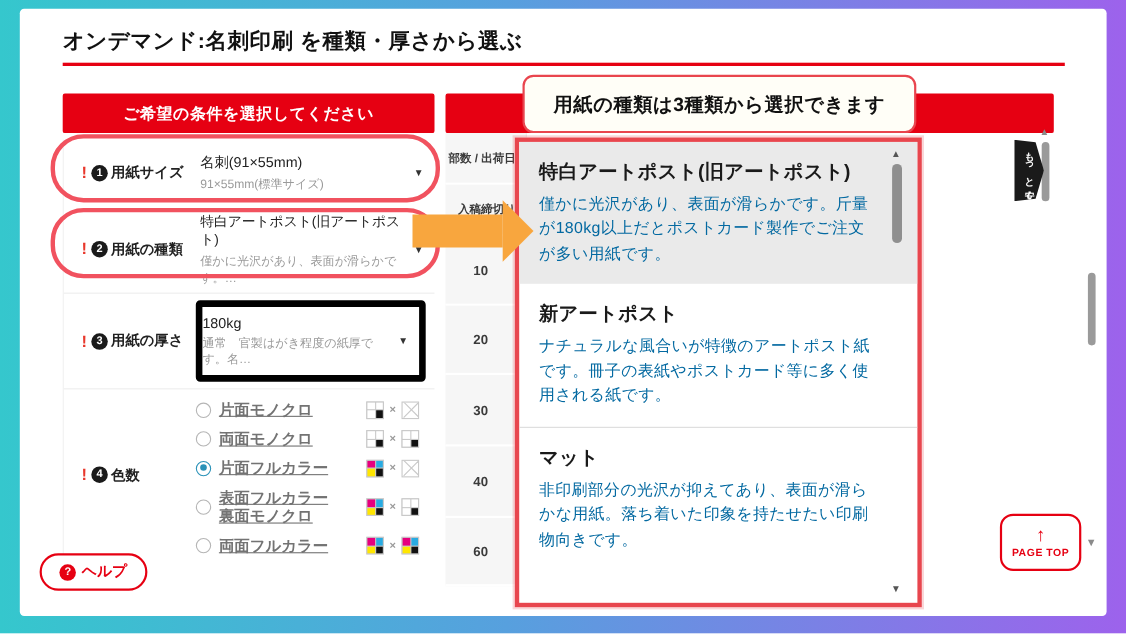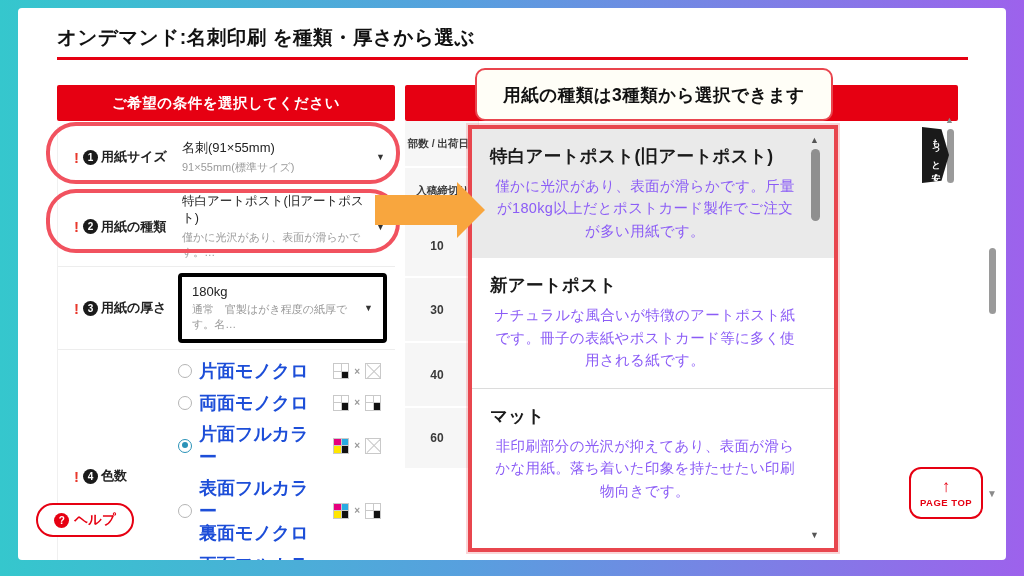--- a/index.html
+++ b/index.html
@@ -94,7 +94,7 @@
   .dd-item.sel { background:#eaeaea; }
   .dd-item + .dd-item.lined { border-top:1px solid #dcdcdc; }
   .dd-name { font-size:17.5px; font-weight:bold; color:#1a1a1a; letter-spacing:.3px; }
-  .dd-desc { font-size:14.5px; color:#8b5cf6; line-height:1.55; margin-top:7px; letter-spacing:.3px;text-align:center; }
+  .dd-desc { font-size:14.5px; color:#0369a1; line-height:1.55; margin-top:7px; letter-spacing:.3px; }
   .dd-scroll-up { position:absolute; right:15px; top:6px; font-size:9px; color:#555; }
   .dd-thumb { position:absolute; right:14px; top:20px; width:9px; height:72px; background:#8f8f8f; border-radius:5px; }
   .dd-scroll-down { position:absolute; right:15px; bottom:8px; font-size:9px; color:#555; }

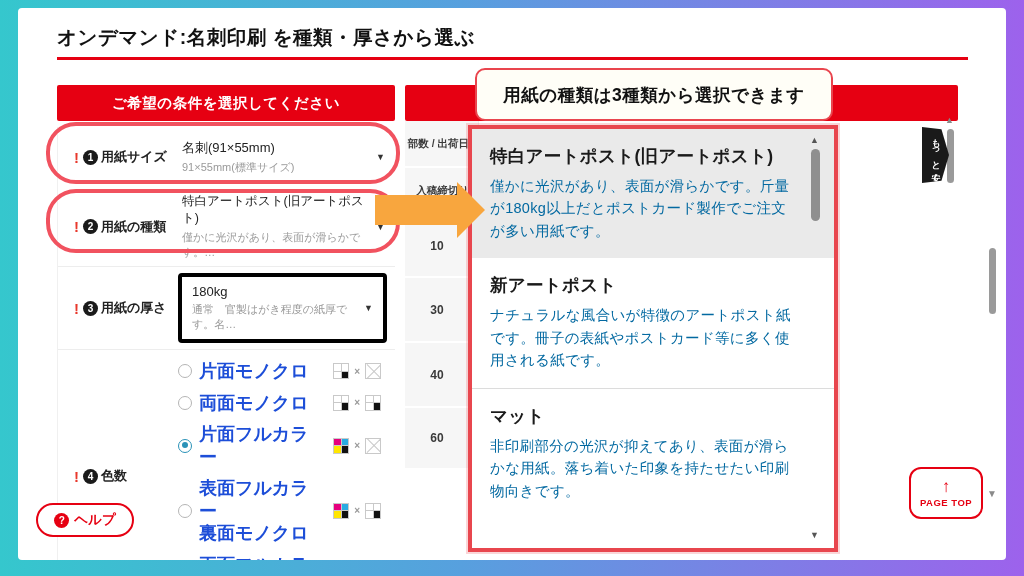--- a/index.html
+++ b/index.html
@@ -30,7 +30,7 @@
   .ctl-val { font-size:13px; color:#222; }
   .ctl-sub { font-size:11px; color:#9a9a9a; margin-top:3px; }
   .caret { position:absolute; right:10px; top:50%; transform:translateY(-50%); font-size:9px; color:#333; }
-  .boxed { border:4px solid #000000; border-radius:4px; background:#fff; padding:7px 22px 7px 10px; margin:6px 8px 6px 0; }
+  .boxed { border:6px solid #000000; border-radius:4px; background:#fff; padding:7px 22px 7px 0; margin:6px 8px 6px 0; }
   .row-colors { align-items:stretch; padding:4px 0 8px; }
   .row-colors .row-label { align-items:center; }
   .opts { flex:1; display:flex; flex-direction:column; gap:9px; padding-top:6px; }

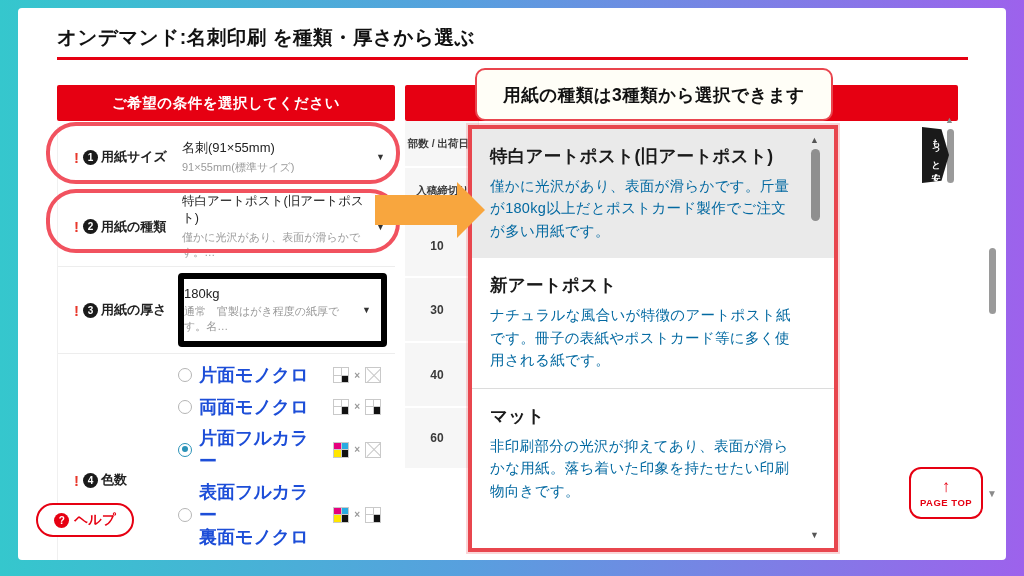--- a/index.html
+++ b/index.html
@@ -283,6 +283,7 @@
       <div class="qcell head1">部数 / 出荷日</div>
       <div class="qcell head2">入稿締切り</div>
       <div class="qcell num q10">10</div>
+      <div class="qcell num q20">20</div>
       <div class="qcell num q30">30</div>
       <div class="qcell num q40">40</div>
       <div class="qcell num q50">60</div>

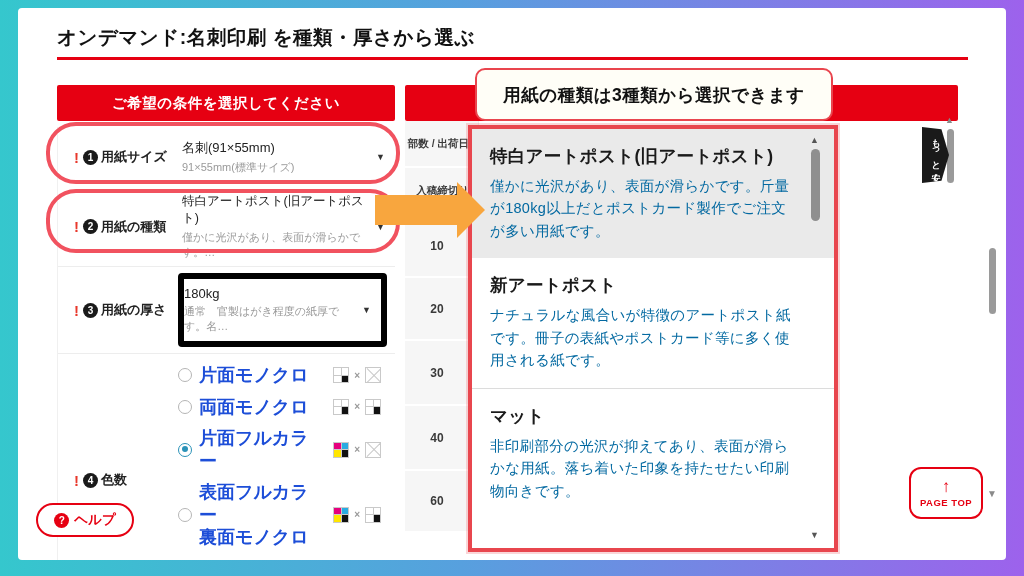--- a/index.html
+++ b/index.html
@@ -38,7 +38,7 @@
   .radio { width:14px; height:14px; border:1.5px solid #b5b5b5; border-radius:50%; background:#fff; flex-shrink:0; position:relative; }
   .radio.sel { border-color:#2a92b8; }
   .radio.sel::after { content:""; position:absolute; left:2.5px; top:2.5px; width:6px; height:6px; border-radius:50%; background:#2a92b8; }
-  .opt-label { font-size:18px; font-weight:bold; color:#1d4ed8; line-height:1.25; }
+  .opt-label { font-size:14px; font-weight:bold; color:#737373; line-height:1.25;text-decoration:underline; }
   .opt-icons { margin-left:auto; margin-right:14px; display:flex; align-items:center; gap:5px; }
   .mult { color:#999; font-size:10px; font-weight:bold; }
   .cgrid { width:16px; height:16px; display:grid; grid-template-columns:1fr 1fr; grid-template-rows:1fr 1fr;

